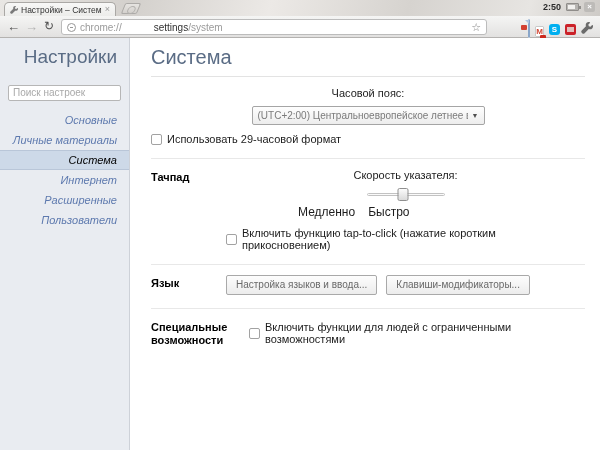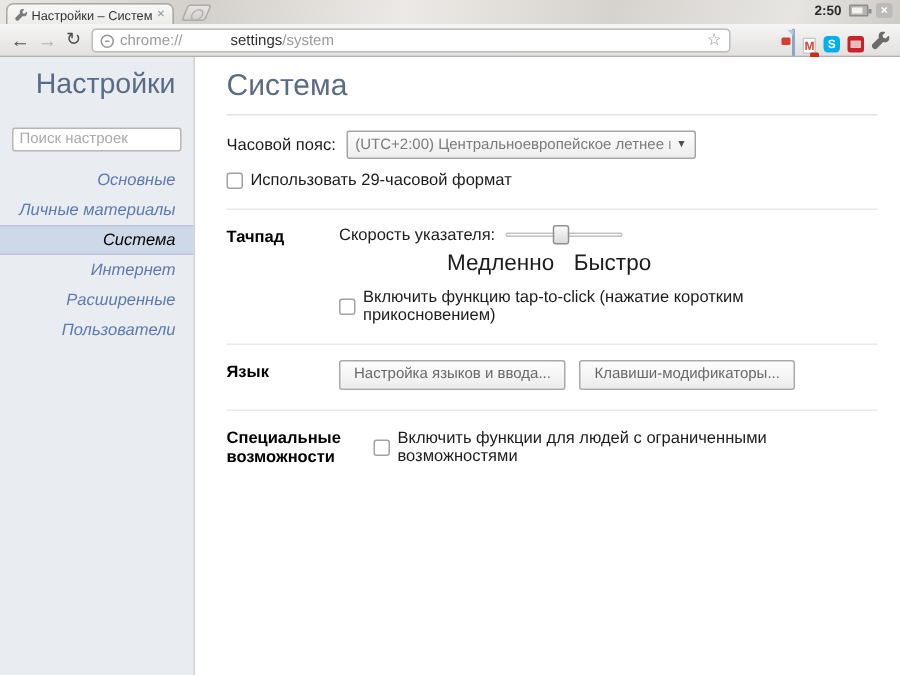--- a/index.html
+++ b/index.html
@@ -84,7 +84,7 @@
   .sec-label { width:75px; flex-shrink:0; font-size:11px; font-weight:bold; color:#000;
     line-height:13px; padding-top:2px; }
   .sec-body { flex:1; font-size:11px; color:#1c1c1c; }
-  .inline-row { display:flex; align-items:center; gap:7px; }
+  .inline-row { display:flex; align-items:center; gap:7px;flex-direction:column; }
   .field-label { font-size:11px; color:#1c1c1c; }
 
   .select-box { width:233px; height:19px; border:1px solid #a5a5a5; border-radius:2px;

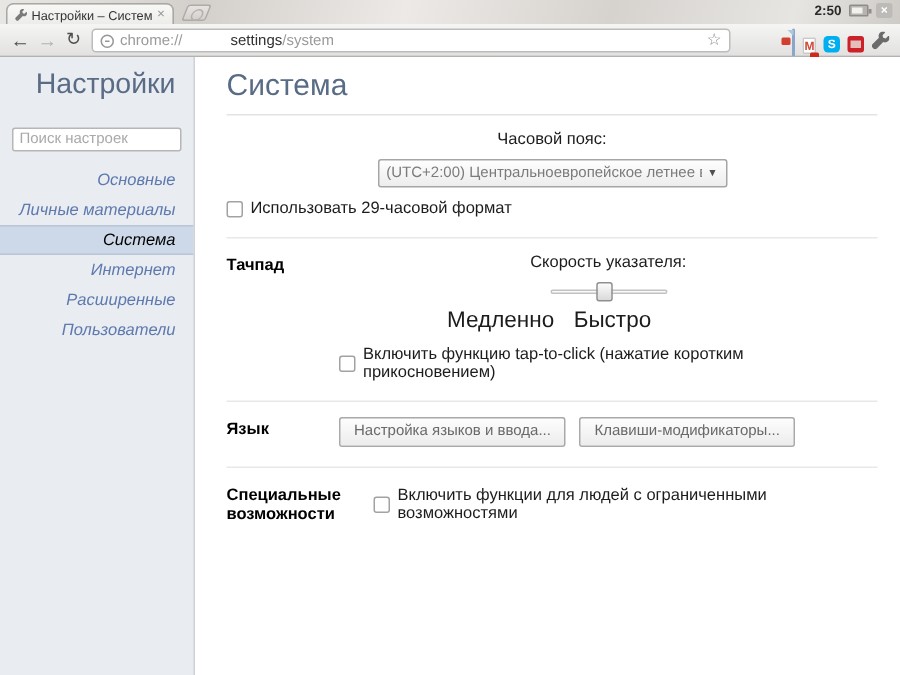--- a/index.html
+++ b/index.html
@@ -103,7 +103,7 @@
     border:1px solid #c2c2c2; border-radius:3px; background:#fafafa; }
   .slider-handle { position:absolute; top:0; width:11px; height:13px; border:1px solid #8f8f8f;
     border-radius:2px; background:linear-gradient(#fbfbfb,#dadada); transform:translateX(-50%); }
-  .slider-labels { margin:3px 0 0 72px; display:flex; gap:13px; font-size:15px; color:#1c1c1c; }
+  .slider-labels { margin:3px 0 0 72px; display:flex; gap:13px; font-size:12px; color:#1c1c1c; }
 
   .btn { display:inline-block; font-family:"Liberation Sans", sans-serif; font-size:10px; color:#696969;
     padding:3px 9px 4px; border:1px solid #a9a9a9; border-radius:2px;

